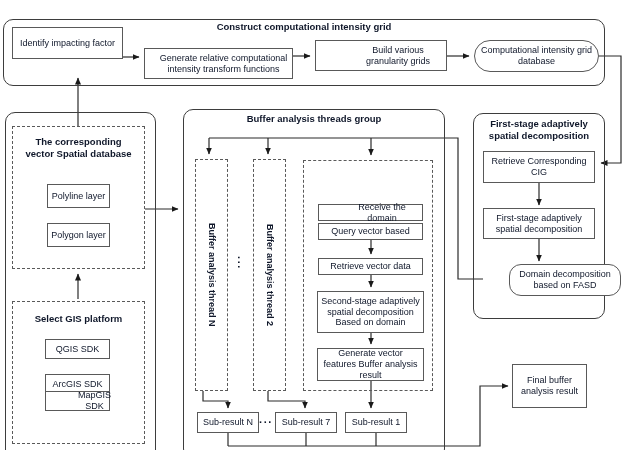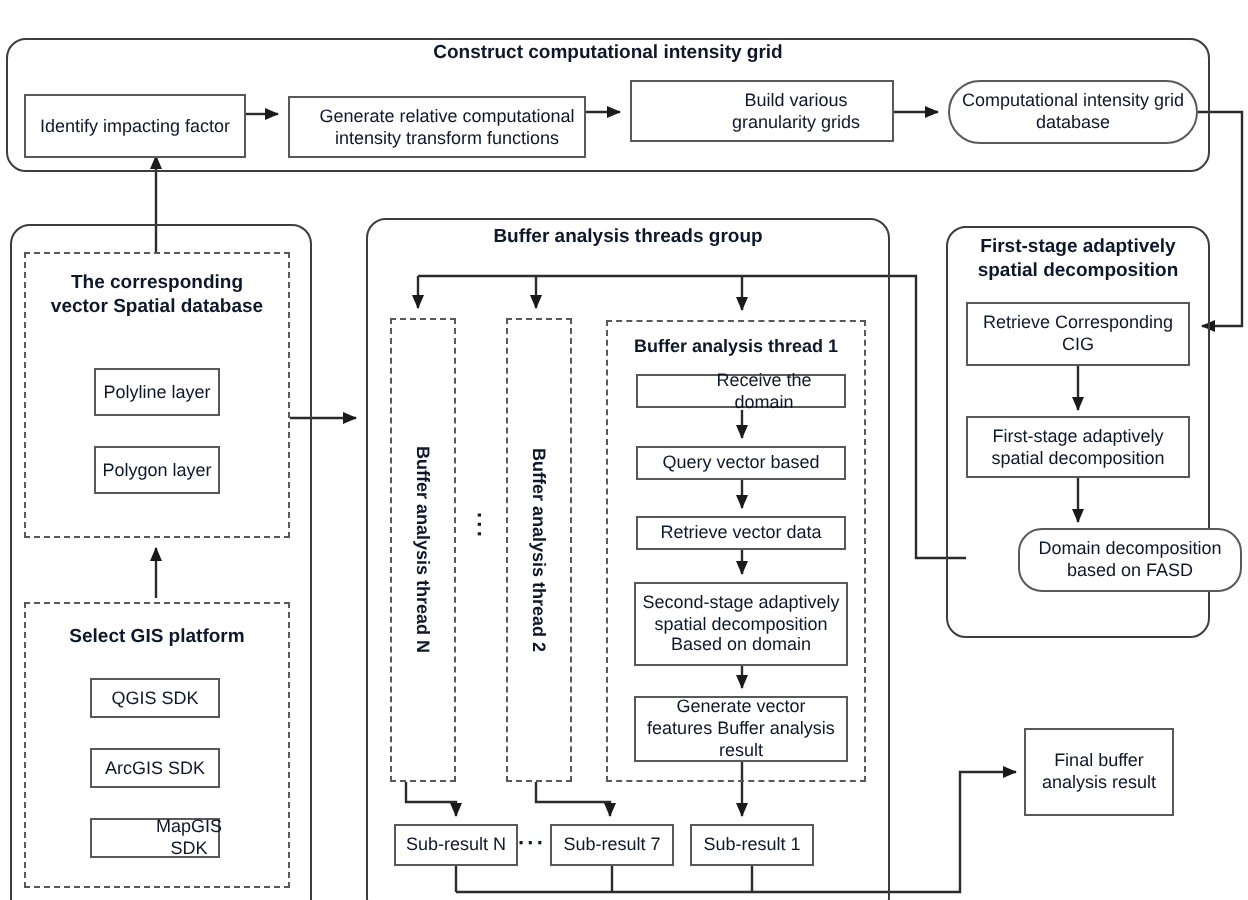--- a/index.html
+++ b/index.html
@@ -74,7 +74,7 @@
 
   <div class="container" style="left:3px;top:3px;width:602px;height:67px;"></div>
   <div class="gtitle" style="left:3px;top:5px;width:602px;">Construct computational intensity grid</div>
-  <div class="box" style="left:12px;top:31px;width:111px;height:32px;">Identify  impacting factor</div>
+  <div class="box" style="left:12px;top:11px;width:111px;height:32px;">Identify  impacting factor</div>
   <div class="box" style="left:144px;top:32px;width:149px;height:31px;padding-left:12px;">Generate relative computational
 intensity transform functions</div>
   <div class="box" style="left:315px;top:24px;width:132px;height:31px;padding-left:36px;">Build various granularity grids</div>

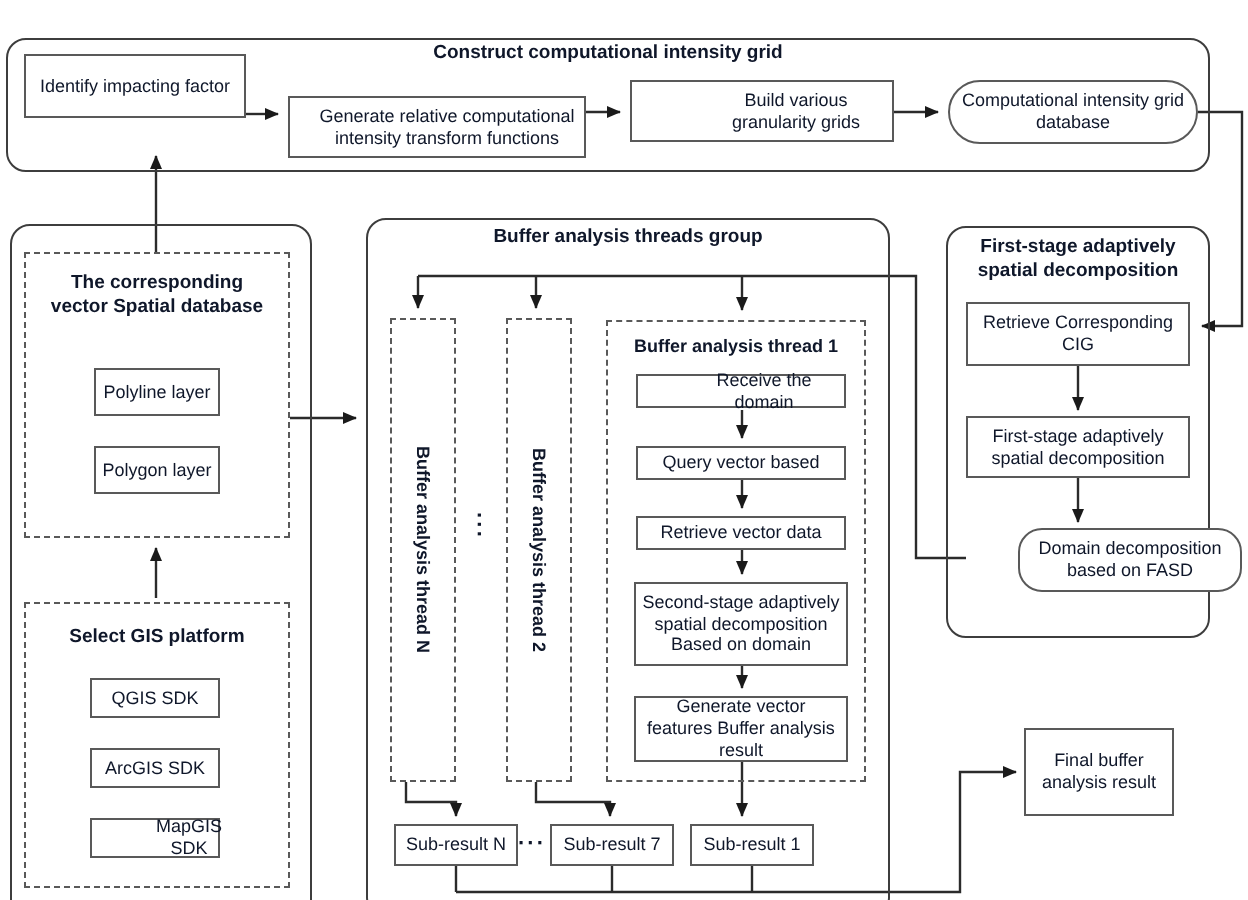--- a/index.html
+++ b/index.html
@@ -107,7 +107,6 @@
   <div class="vtext" style="left:253px;top:143px;width:33px;height:232px;">Buffer analysis thread 2</div>
 
   <div class="dashedpanel" style="left:303px;top:144px;width:130px;height:231px;"></div>
-  <div class="gtitle" style="left:303px;top:152px;width:130px;font-size:9px;">Buffer analysis  thread 1</div>
 
   <div class="box" style="left:318px;top:171px;width:105px;height:17px;padding-left:25px;">Receive the domain</div>
   <div class="box" style="left:318px;top:207px;width:105px;height:17px;">Query vector based</div>

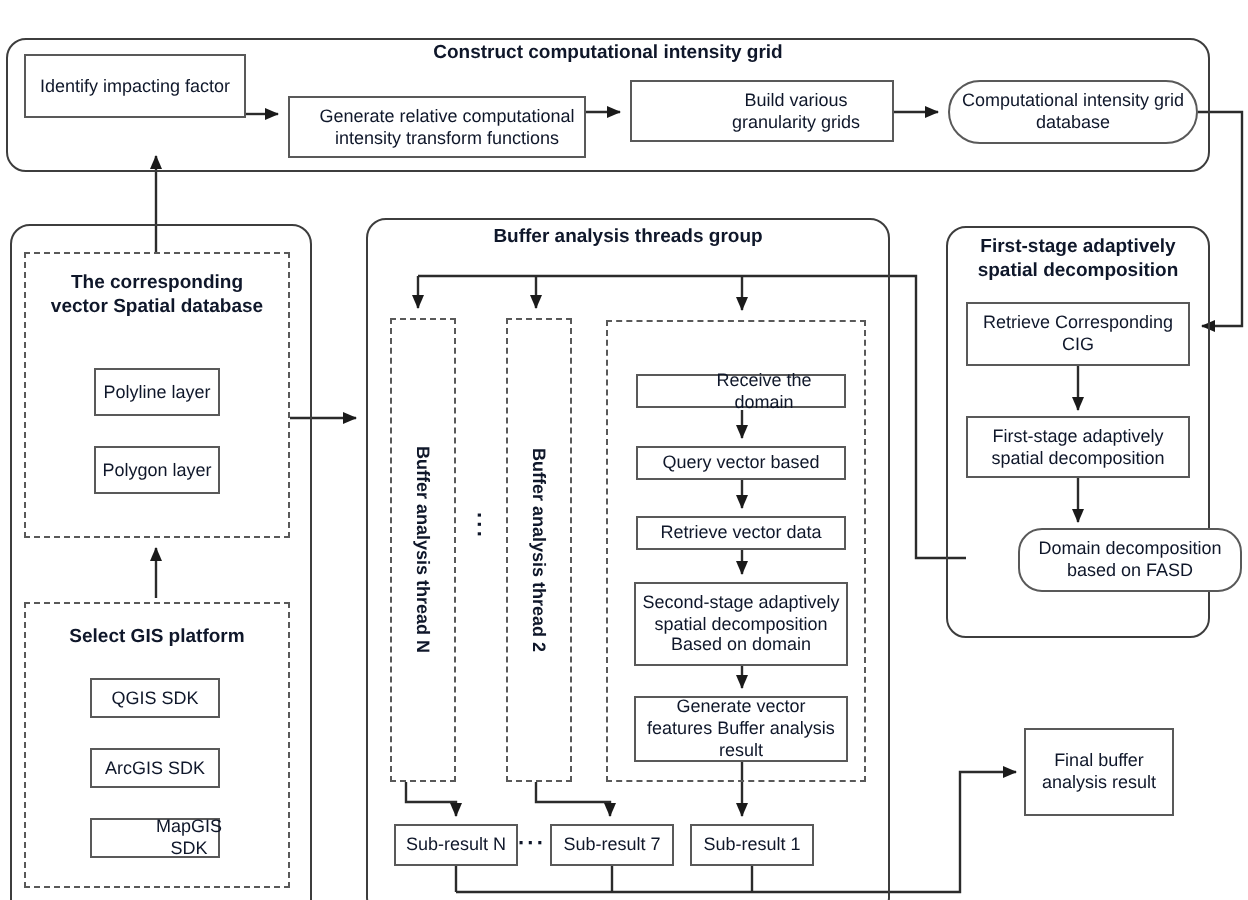--- a/index.html
+++ b/index.html
@@ -108,7 +108,7 @@
 
   <div class="dashedpanel" style="left:303px;top:144px;width:130px;height:231px;"></div>
 
-  <div class="box" style="left:318px;top:171px;width:105px;height:17px;padding-left:25px;">Receive the domain</div>
+  <div class="box" style="left:318px;top:188px;width:105px;height:17px;padding-left:25px;">Receive the domain</div>
   <div class="box" style="left:318px;top:207px;width:105px;height:17px;">Query vector based</div>
   <div class="box" style="left:318px;top:242px;width:105px;height:17px;">Retrieve vector data</div>
   <div class="box" style="left:317px;top:275px;width:107px;height:42px;">Second-stage adaptively

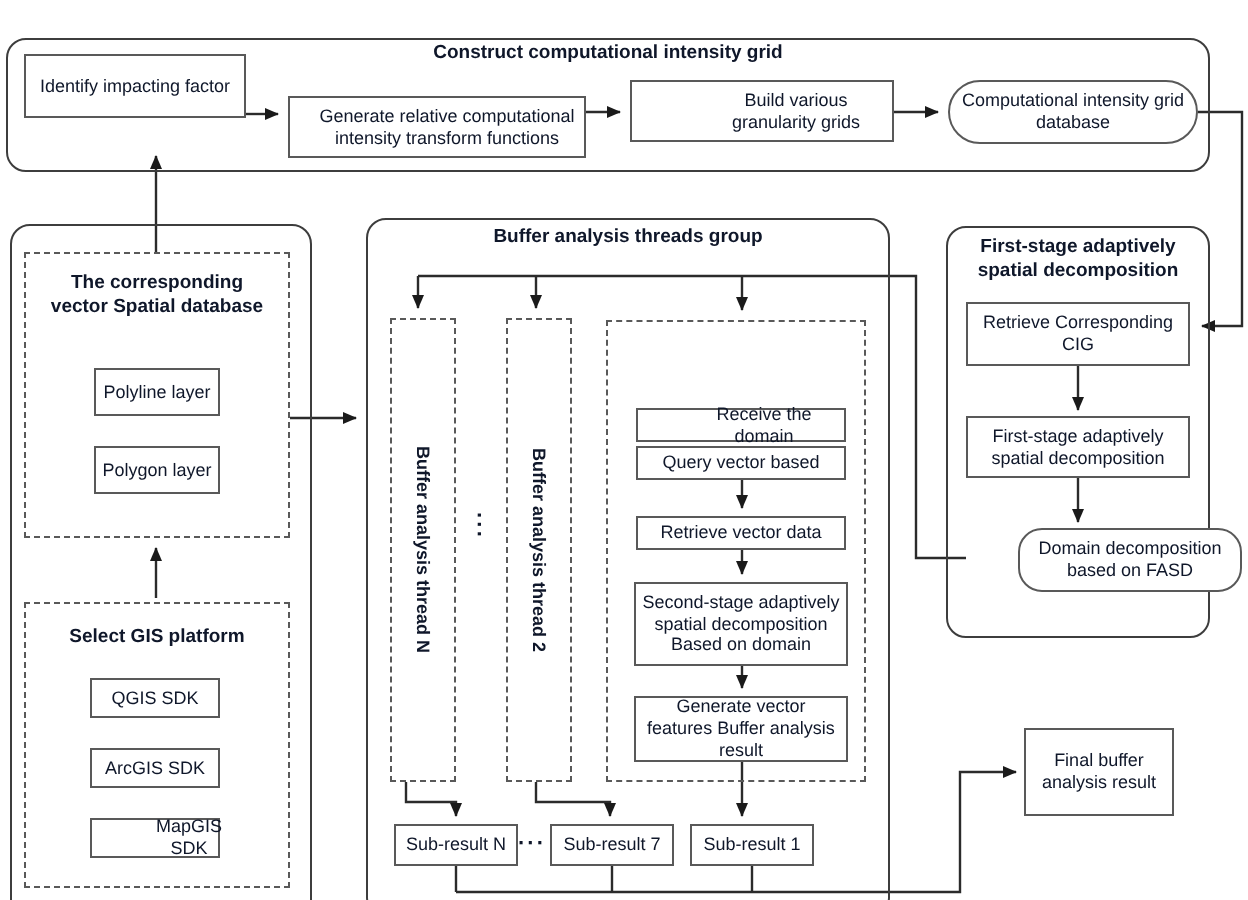--- a/index.html
+++ b/index.html
@@ -93,7 +93,7 @@
   <div class="gtitle" style="left:12px;top:297px;width:133px;">Select GIS platform</div>
   <div class="box" style="left:45px;top:323px;width:65px;height:20px;">QGIS SDK</div>
   <div class="box" style="left:45px;top:358px;width:65px;height:20px;">ArcGIS SDK</div>
-  <div class="box" style="left:45px;top:393px;width:65px;height:20px;padding-left:36px;">MapGIS SDK</div>
+  <div class="box" style="left:45px;top:375px;width:65px;height:20px;padding-left:36px;">MapGIS SDK</div>
 
   <div class="container" style="left:183px;top:93px;width:262px;height:350px;"></div>
   <div class="gtitle" style="left:183px;top:97px;width:262px;">Buffer analysis threads group</div>

